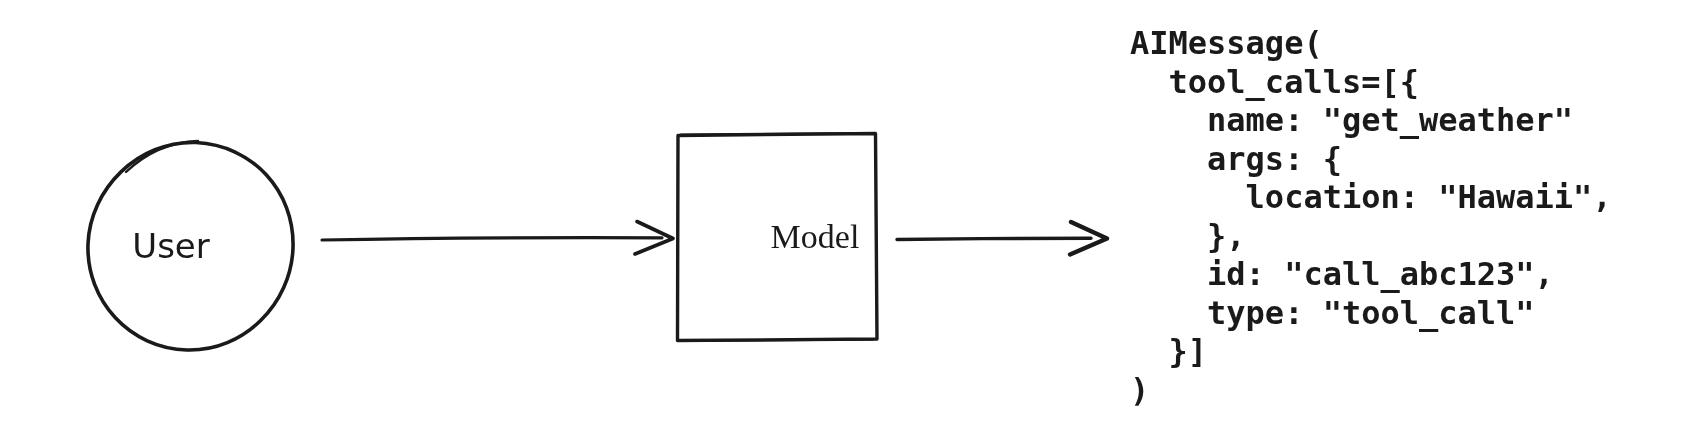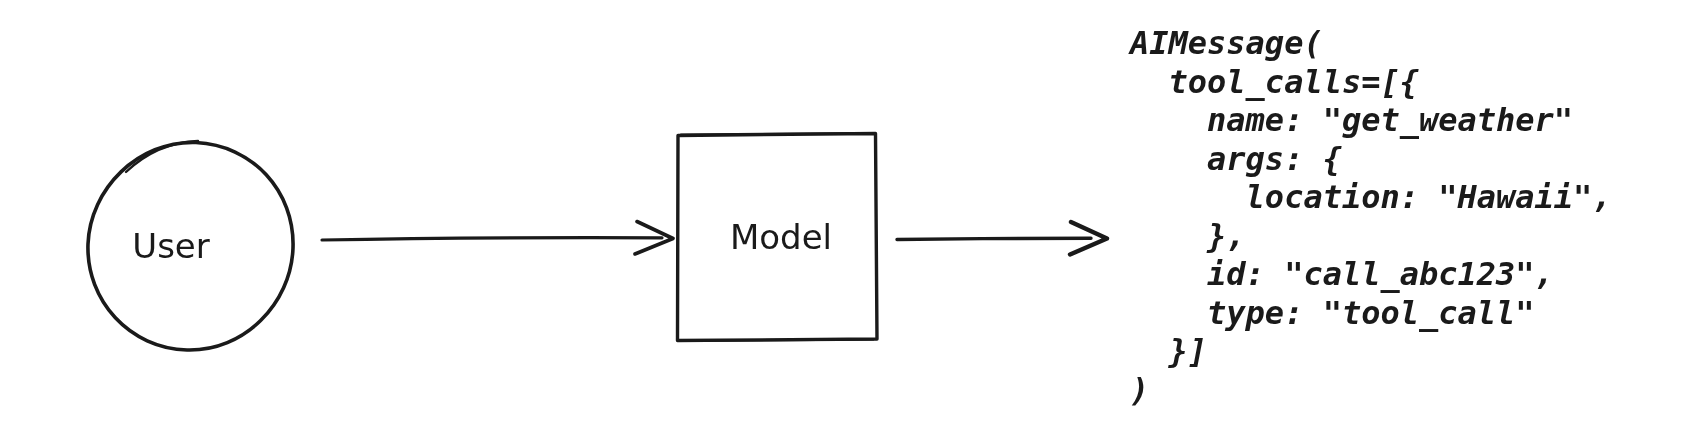--- a/index.html
+++ b/index.html
@@ -63,7 +63,6 @@
     line-height: 38.5px;
     color: #1a1a1a;
     white-space: pre;
-    font-style: italic;
   }
 </style>
 </head>

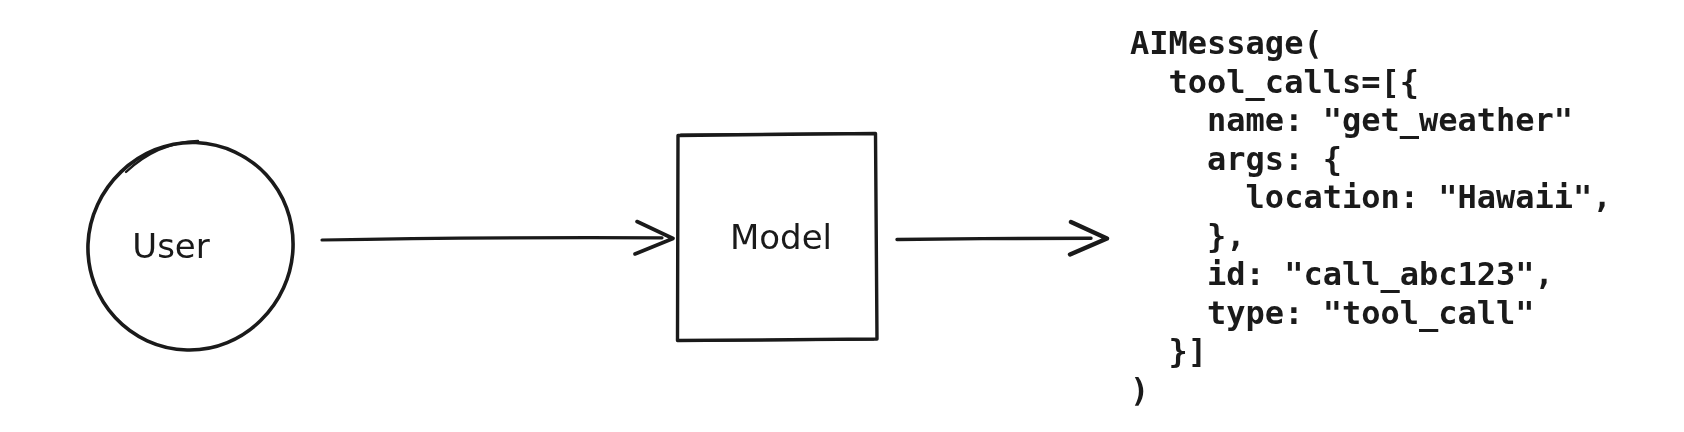--- a/index.html
+++ b/index.html
@@ -37,9 +37,10 @@
     width: 166px;
   }
   #model-label {
-    left: 677px;
+    left: 711px;
     top: 217px;
     width: 208px;
+    font-family: Liberation Serif, serif;
   }
   #edge-question-label {
     position: absolute;

